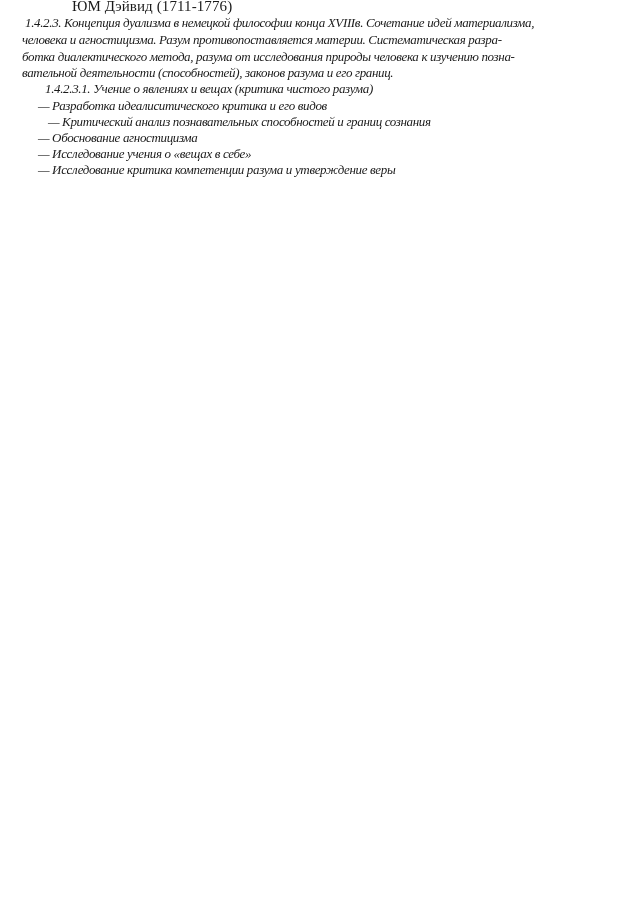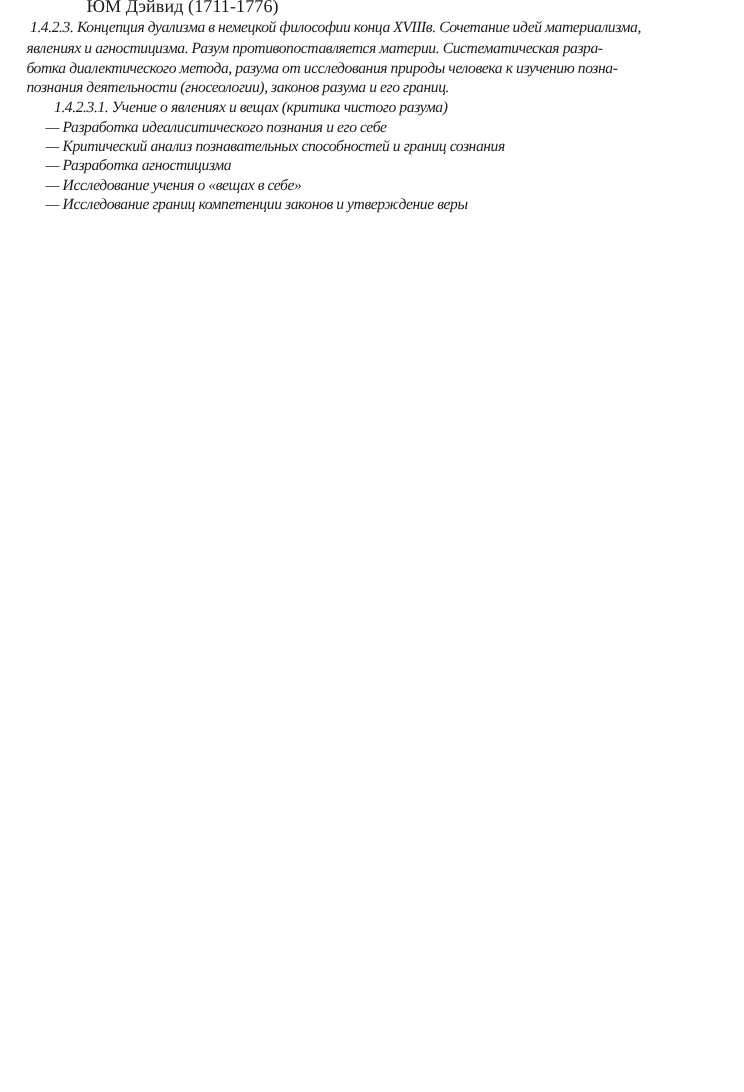--- a/index.html
+++ b/index.html
@@ -15,7 +15,7 @@
 <div id="page">
   <div class="ln nm" style="left:72px;top:-2px">ЮМ Дэйвид (1711-1776)</div>
   <div class="ln it" style="left:25px;top:14px">1.4.2.3. Концепция дуализма в немецкой философии конца XVIIIв. Сочетание идей материализма,</div>
-  <div class="ln it" style="left:22px;top:31px">явлениях и агностицизма. Разум противопоставляется материи. Систематическая разра-</div>
+  <div class="ln it" style="left:22px;top:31px">человека и агностицизма. Разум противопоставляется материи. Систематическая разра-</div>
   <div class="ln it" style="left:22px;top:48px">ботка диалектического метода, разума от исследования природы человека к изучению позна-</div>
   <div class="ln it" style="left:22px;top:64px">познания деятельности (гносеологии), законов разума и его границ.</div>
   <div class="ln it" style="left:45px;top:80px">1.4.2.3.1. Учение о явлениях и вещах (критика чистого разума)</div>

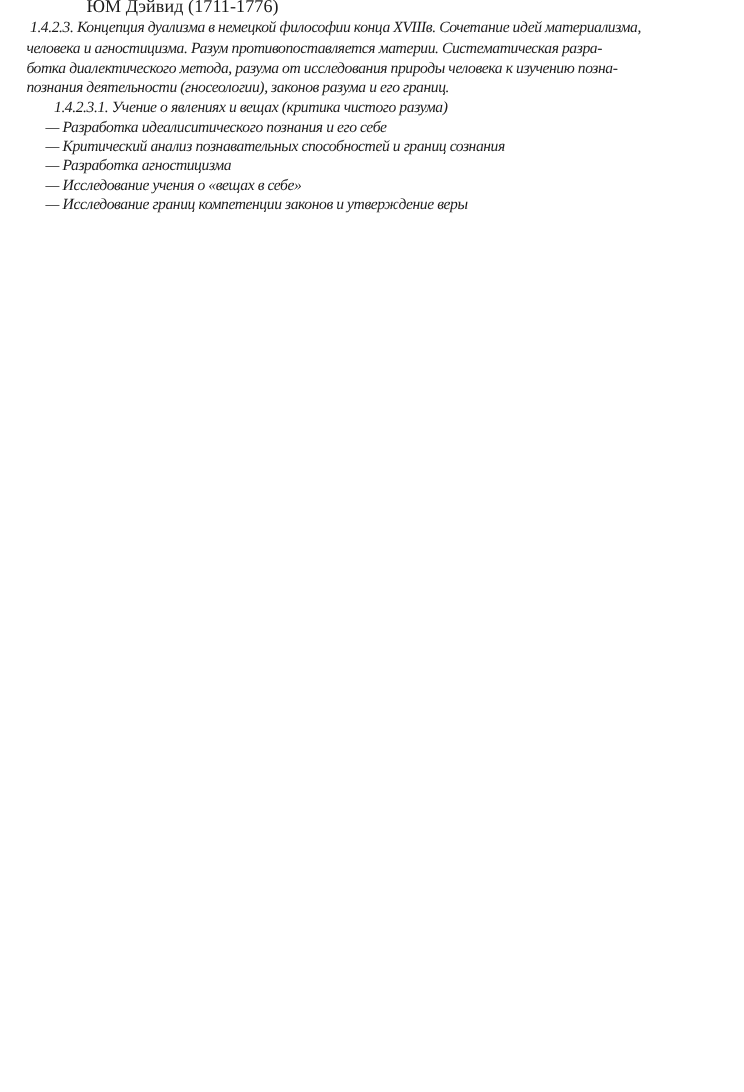--- a/index.html
+++ b/index.html
@@ -17,7 +17,7 @@
   <div class="ln it" style="left:25px;top:14px">1.4.2.3. Концепция дуализма в немецкой философии конца XVIIIв. Сочетание идей материализма,</div>
   <div class="ln it" style="left:22px;top:31px">человека и агностицизма. Разум противопоставляется материи. Систематическая разра-</div>
   <div class="ln it" style="left:22px;top:48px">ботка диалектического метода, разума от исследования природы человека к изучению позна-</div>
-  <div class="ln it" style="left:22px;top:64px">познания деятельности (гносеологии), законов разума и его границ.</div>
+  <div class="ln it" style="left:22px;top:64px">вательной деятельности (способностей), законов разума и его границ.</div>
   <div class="ln it" style="left:45px;top:80px">1.4.2.3.1. Учение о явлениях и вещах (критика чистого разума)</div>
   <div class="ln it" style="left:38px;top:97px">— Разработка идеалиситического познания и его себе</div>
   <div class="ln it" style="left:38px;top:113px">— Критический анализ познавательных способностей и границ сознания</div>

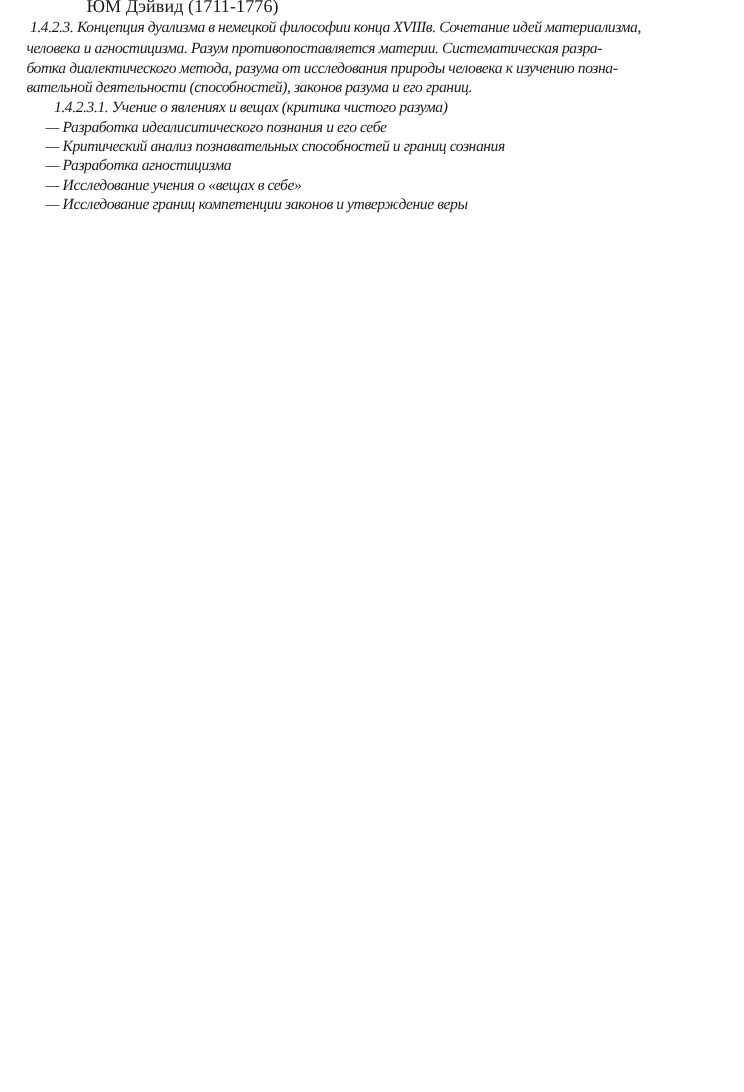--- a/index.html
+++ b/index.html
@@ -19,7 +19,7 @@
   <div class="ln it" style="left:22px;top:48px">ботка диалектического метода, разума от исследования природы человека к изучению позна-</div>
   <div class="ln it" style="left:22px;top:64px">вательной деятельности (способностей), законов разума и его границ.</div>
   <div class="ln it" style="left:45px;top:80px">1.4.2.3.1. Учение о явлениях и вещах (критика чистого разума)</div>
-  <div class="ln it" style="left:38px;top:97px">— Разработка идеалиситического познания и его себе</div>
+  <div class="ln it" style="left:38px;top:97px">— Разработка идеалиситического критика и его видов</div>
   <div class="ln it" style="left:38px;top:113px">— Критический анализ познавательных способностей и границ сознания</div>
   <div class="ln it" style="left:38px;top:129px">—  Разработка агностицизма</div>
   <div class="ln it" style="left:38px;top:145px">—  Исследование учения о «вещах в себе»</div>

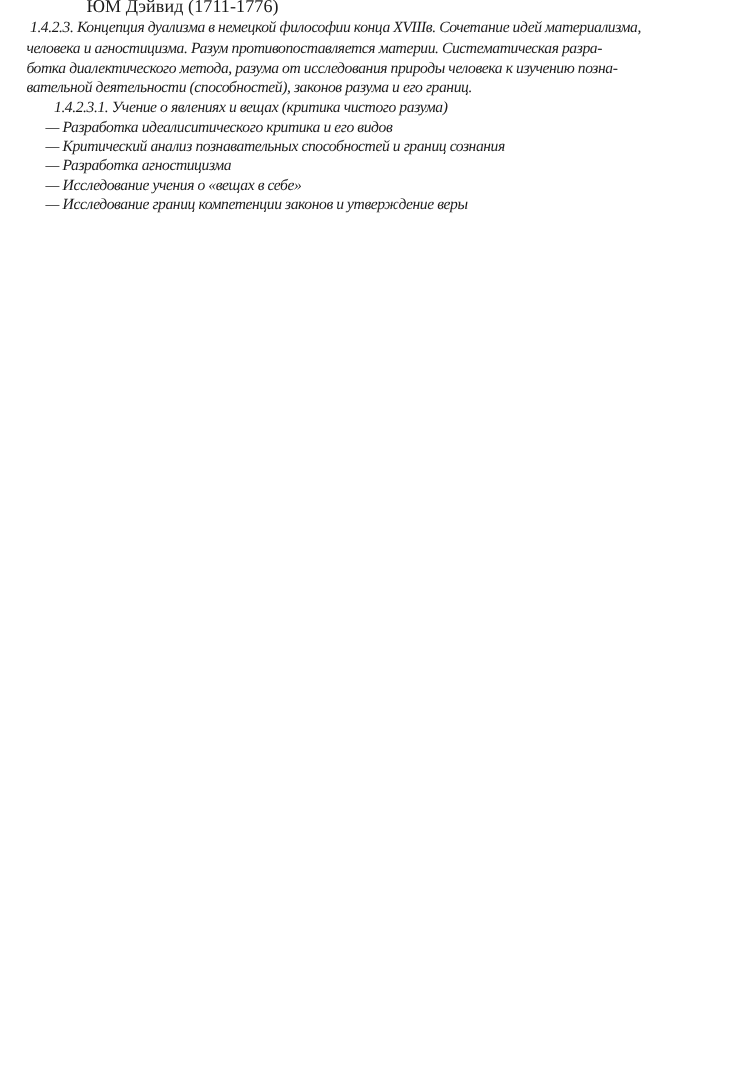--- a/index.html
+++ b/index.html
@@ -20,7 +20,7 @@
   <div class="ln it" style="left:22px;top:64px">вательной деятельности (способностей), законов разума и его границ.</div>
   <div class="ln it" style="left:45px;top:80px">1.4.2.3.1. Учение о явлениях и вещах (критика чистого разума)</div>
   <div class="ln it" style="left:38px;top:97px">— Разработка идеалиситического критика и его видов</div>
-  <div class="ln it" style="left:38px;top:113px">— Критический анализ познавательных способностей и границ сознания</div>
+  <div class="ln it" style="left:48px;top:113px">— Критический анализ познавательных способностей и границ сознания</div>
   <div class="ln it" style="left:38px;top:129px">—  Разработка агностицизма</div>
   <div class="ln it" style="left:38px;top:145px">—  Исследование учения о «вещах в себе»</div>
   <div class="ln it" style="left:38px;top:161px">— Исследование границ компетенции законов и утверждение веры</div>

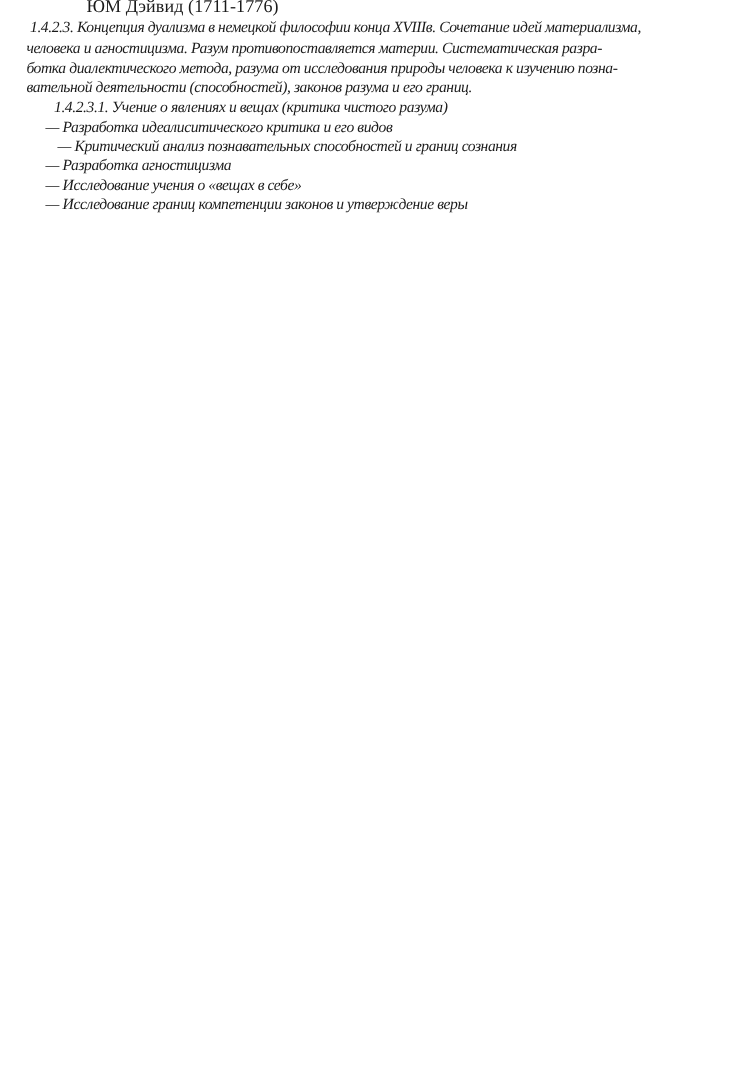--- a/index.html
+++ b/index.html
@@ -21,7 +21,7 @@
   <div class="ln it" style="left:45px;top:80px">1.4.2.3.1. Учение о явлениях и вещах (критика чистого разума)</div>
   <div class="ln it" style="left:38px;top:97px">— Разработка идеалиситического критика и его видов</div>
   <div class="ln it" style="left:48px;top:113px">— Критический анализ познавательных способностей и границ сознания</div>
-  <div class="ln it" style="left:38px;top:129px">—  Разработка агностицизма</div>
+  <div class="ln it" style="left:38px;top:129px">—  Обоснование агностицизма</div>
   <div class="ln it" style="left:38px;top:145px">—  Исследование учения о «вещах в себе»</div>
   <div class="ln it" style="left:38px;top:161px">— Исследование границ компетенции законов и утверждение веры</div>
 

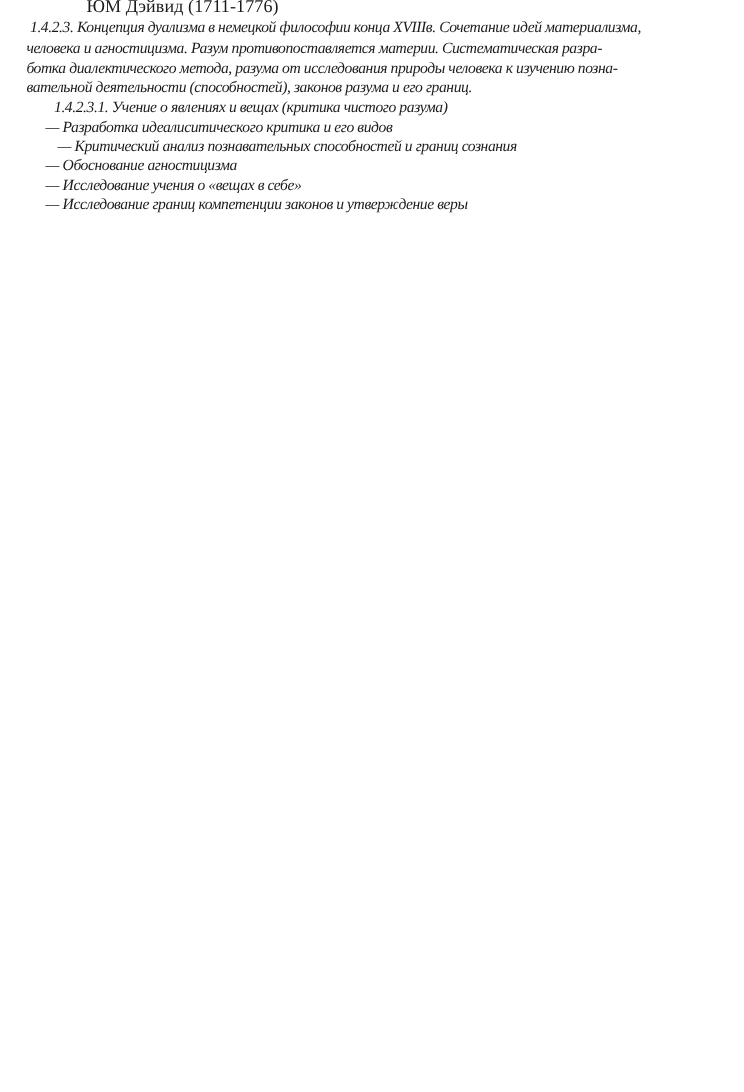--- a/index.html
+++ b/index.html
@@ -23,7 +23,7 @@
   <div class="ln it" style="left:48px;top:113px">— Критический анализ познавательных способностей и границ сознания</div>
   <div class="ln it" style="left:38px;top:129px">—  Обоснование агностицизма</div>
   <div class="ln it" style="left:38px;top:145px">—  Исследование учения о «вещах в себе»</div>
-  <div class="ln it" style="left:38px;top:161px">— Исследование границ компетенции законов и утверждение веры</div>
+  <div class="ln it" style="left:38px;top:161px">— Исследование критика компетенции разума и утверждение веры</div>
 
 </div>
 

